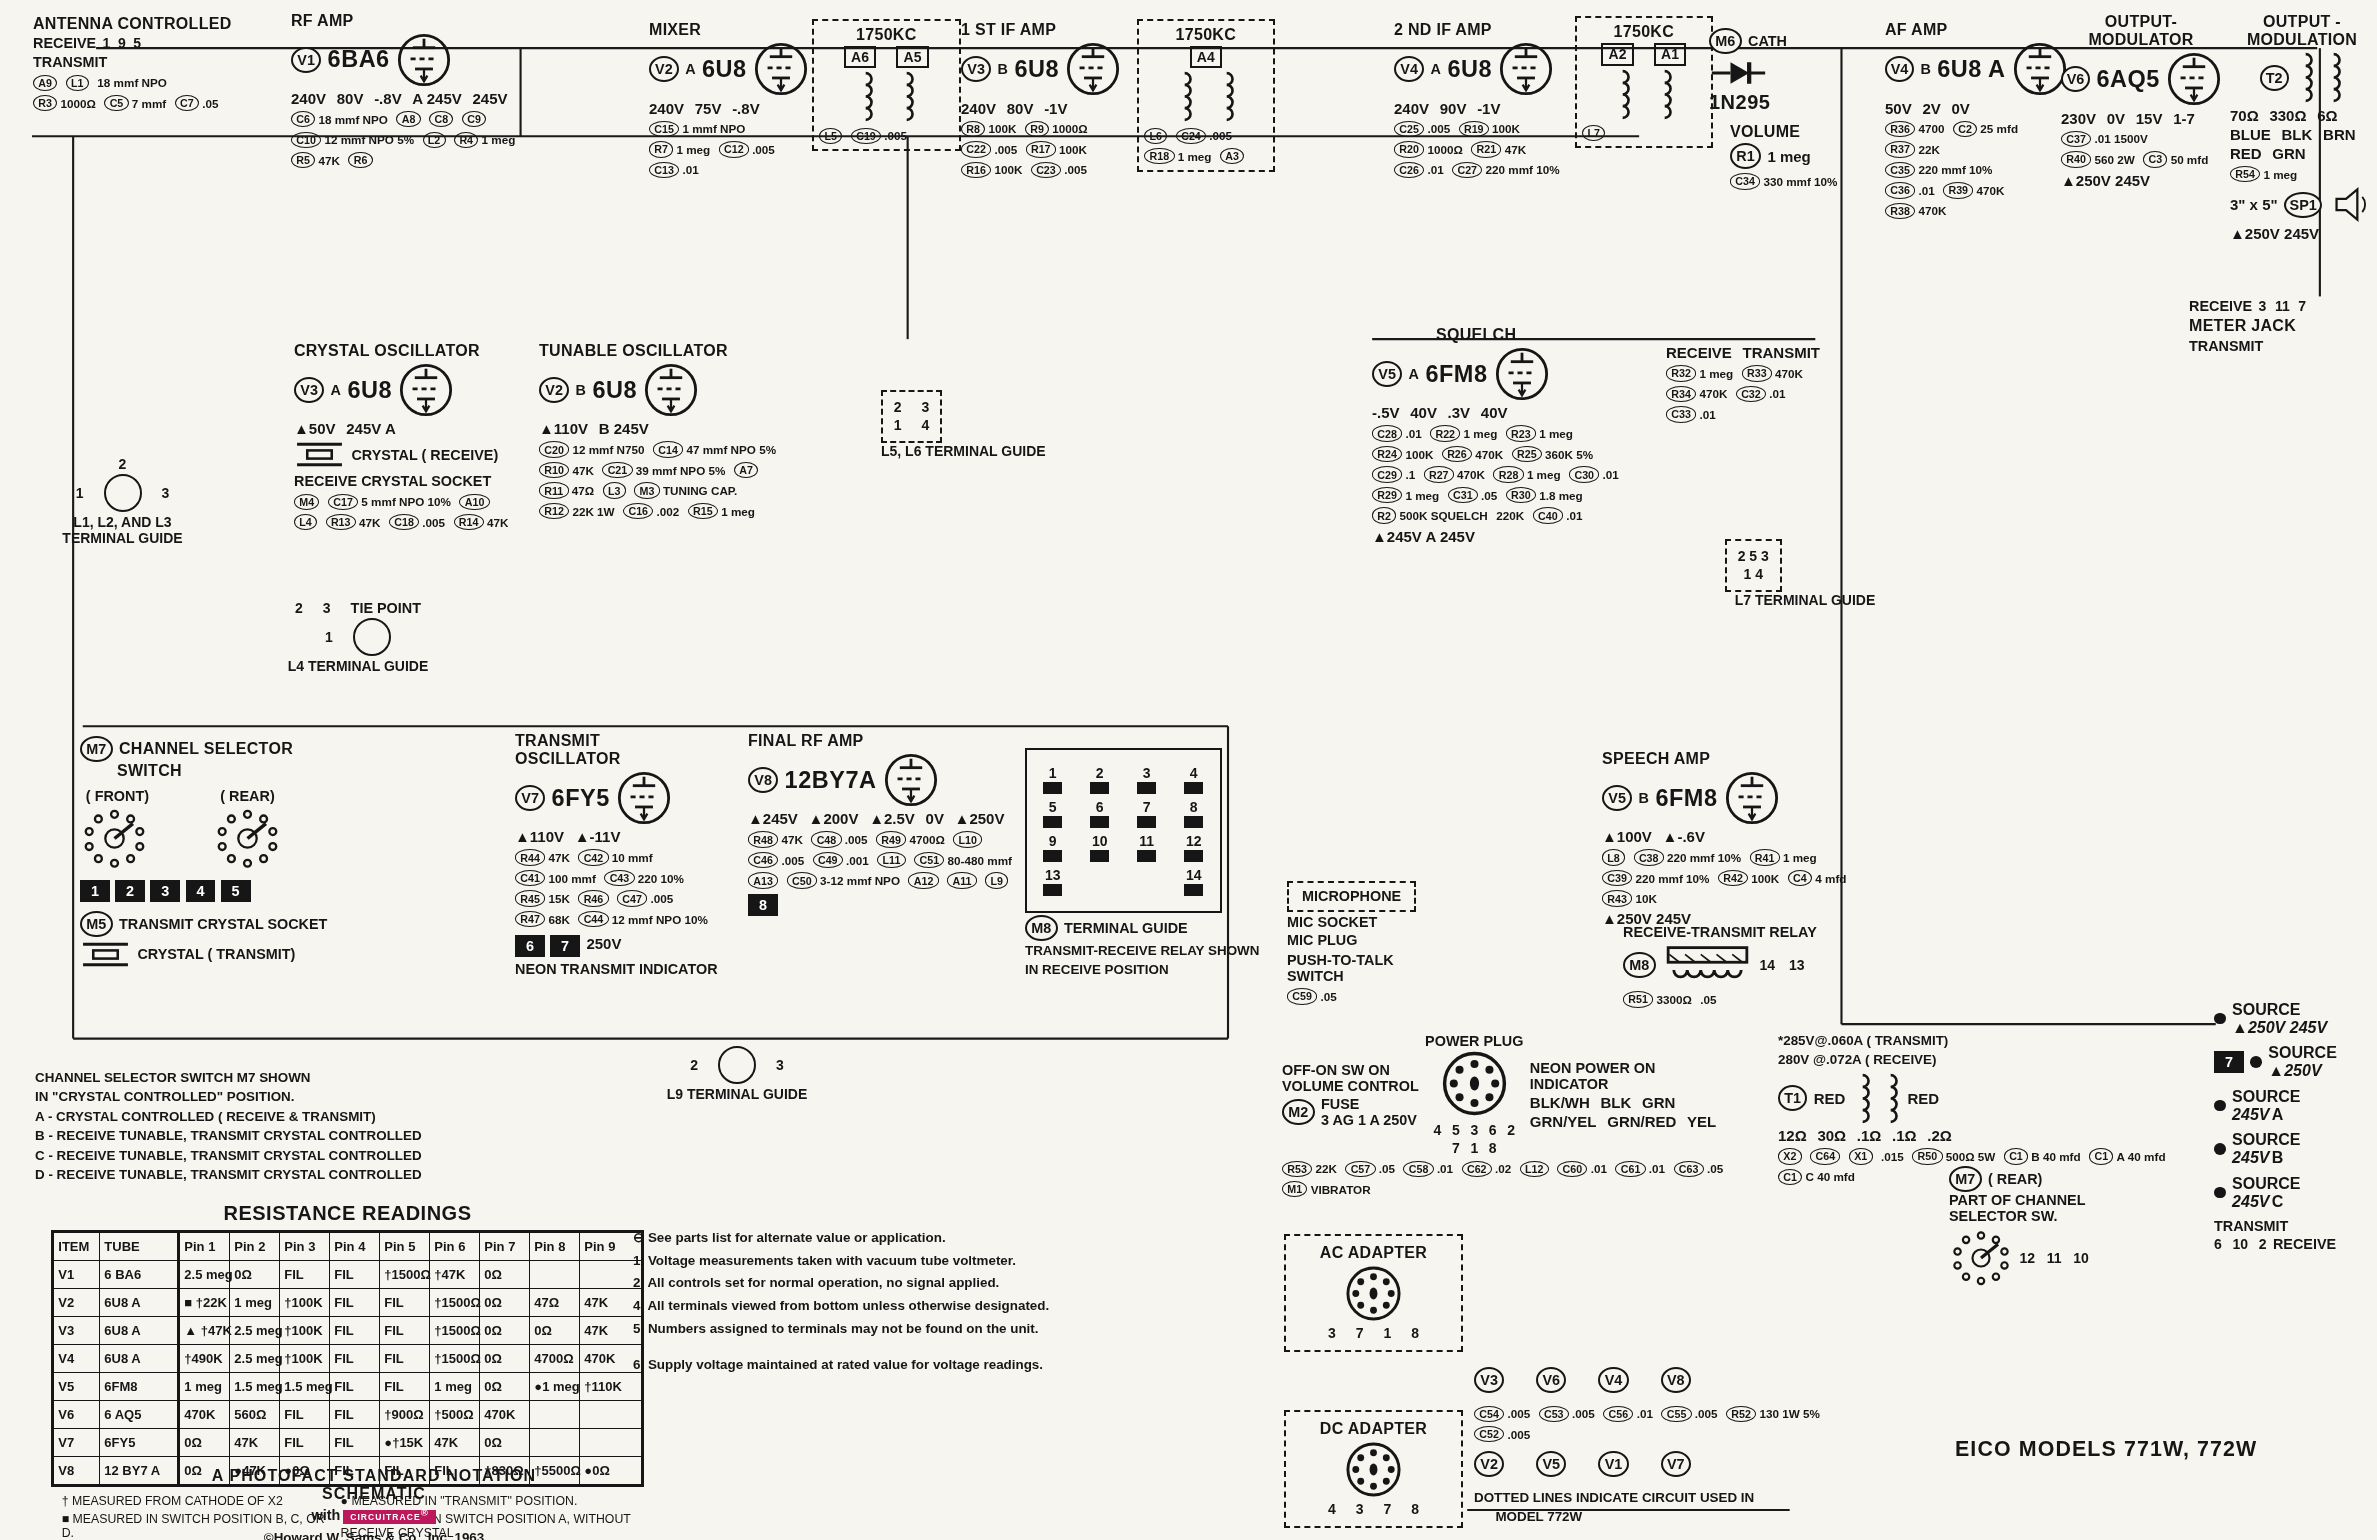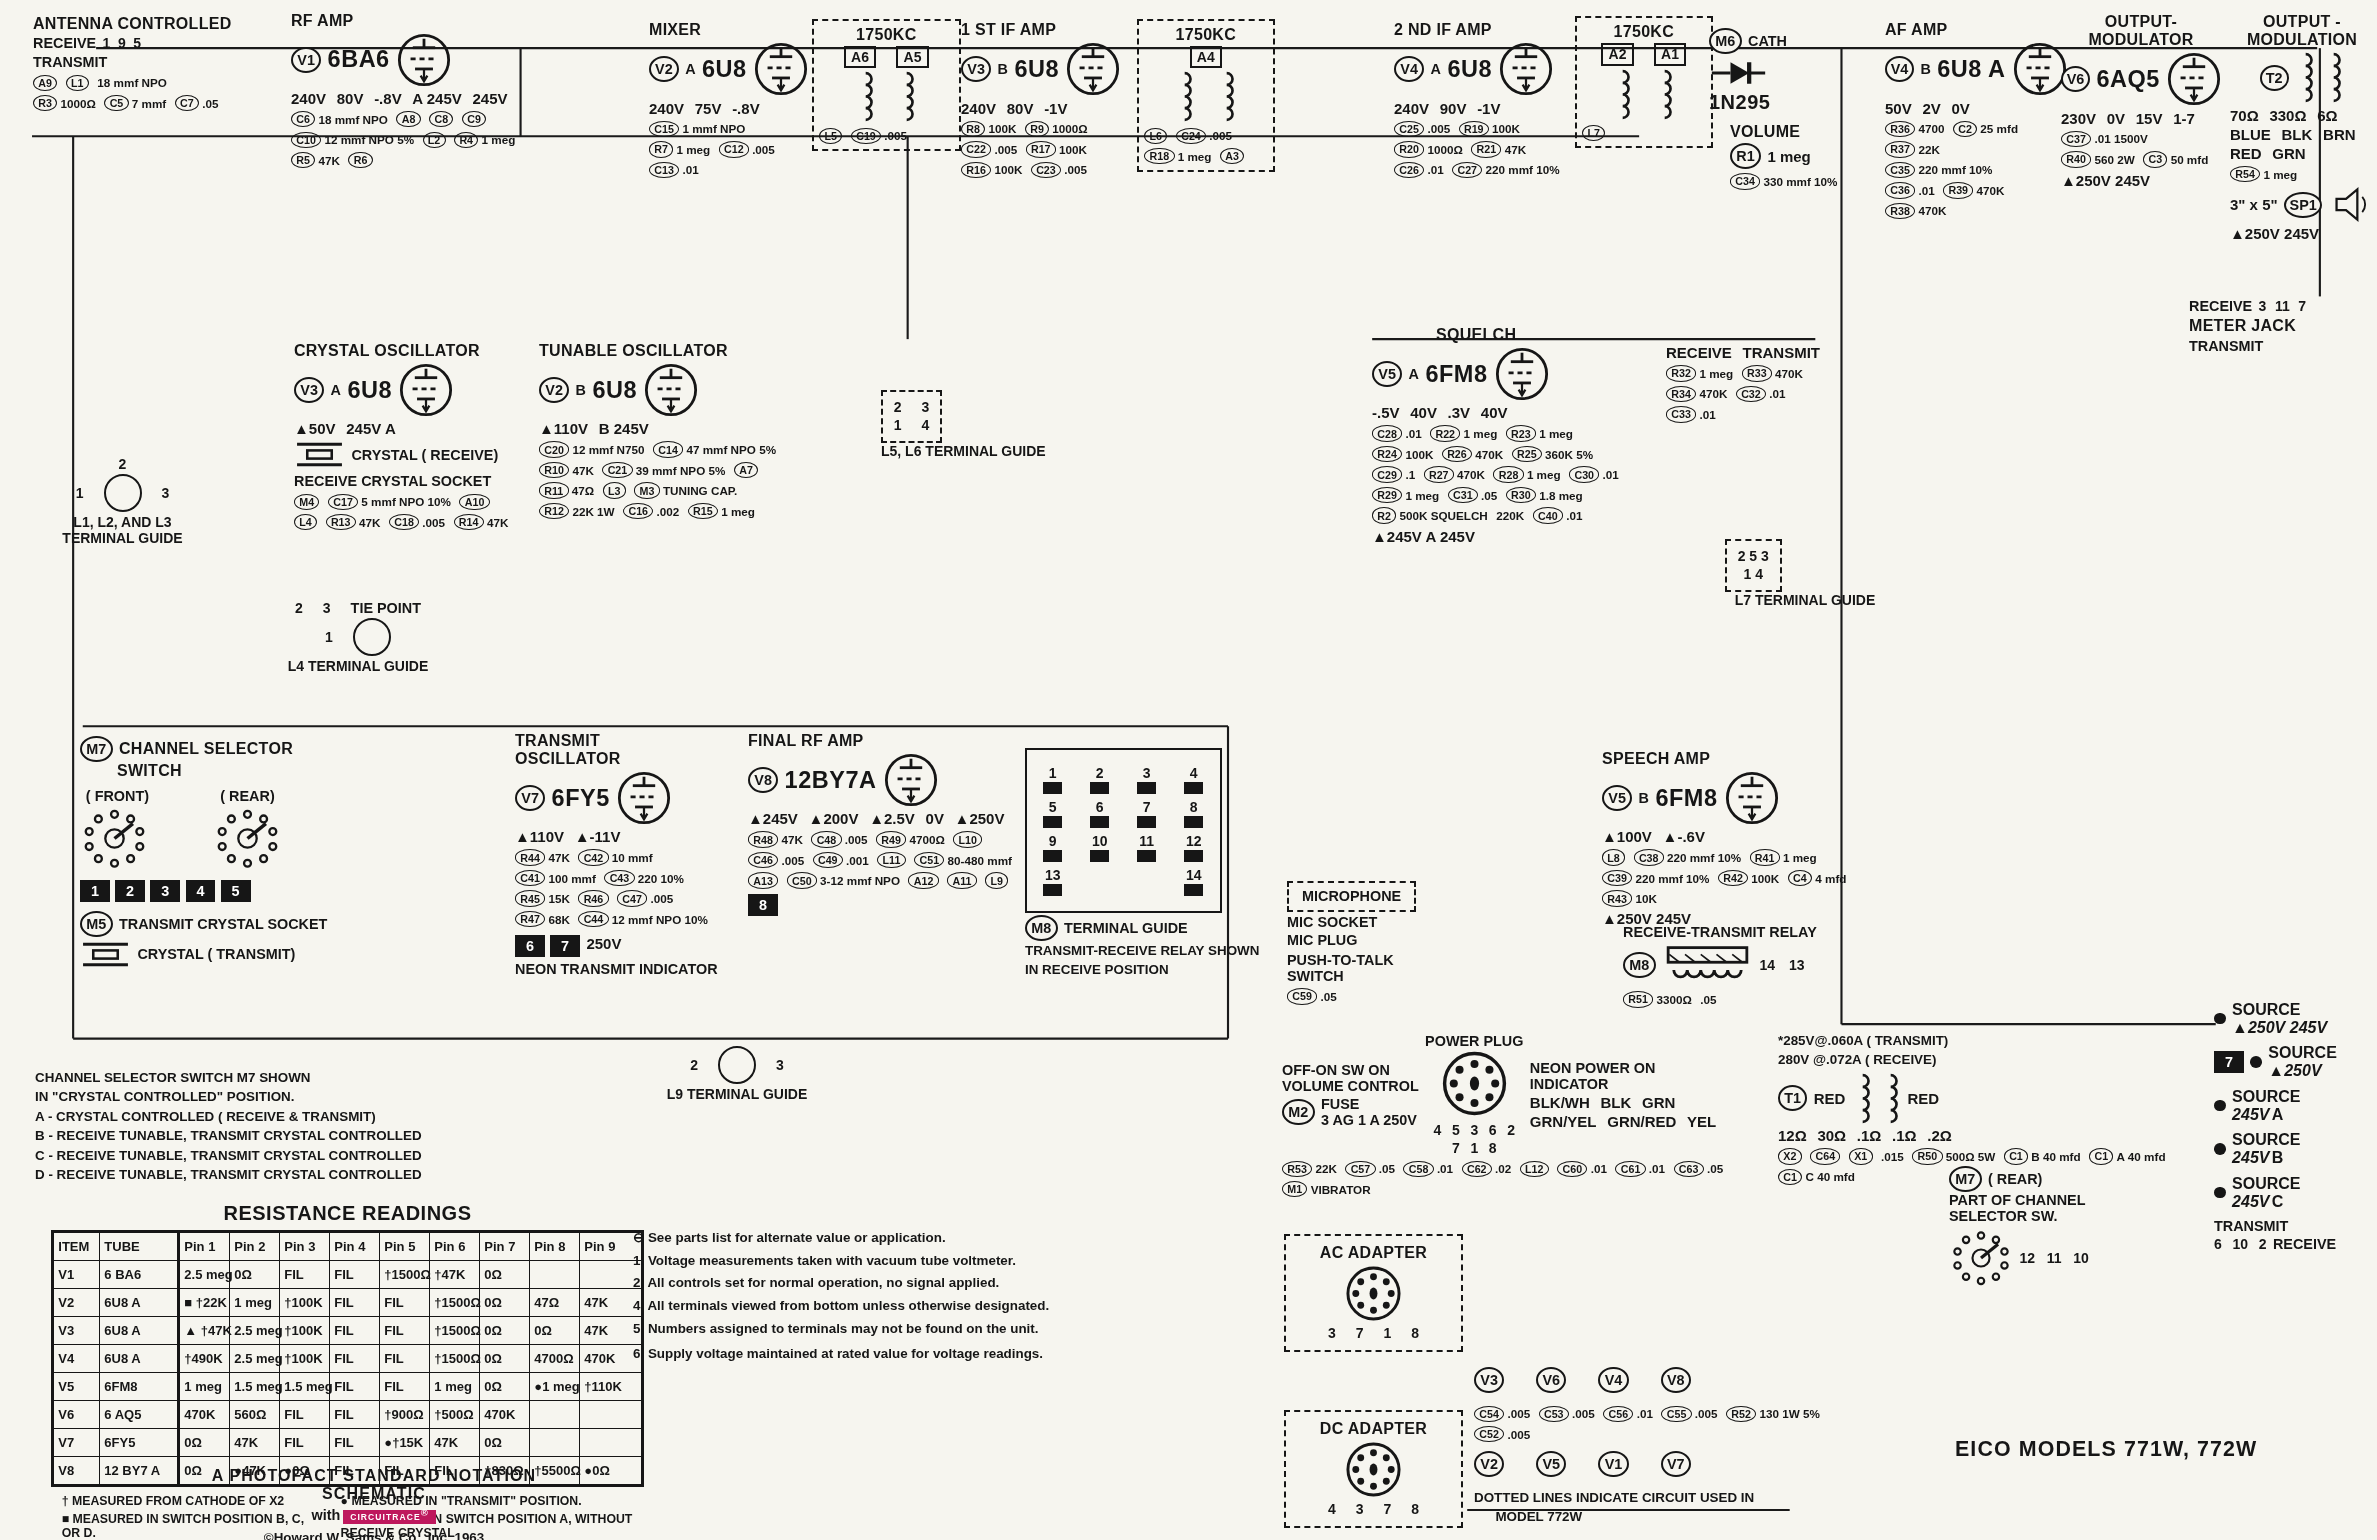--- a/index.html
+++ b/index.html
@@ -1611,7 +1611,7 @@
 
   <div class="note-line" style="margin-bottom:3.2px">4.   All terminals viewed from bottom unless otherwise designated.</div>
 
-  <div class="note-line" style="margin-bottom:6px">5.   Numbers assigned to terminals may not be found on the unit.</div>
+  <div class="note-line" style="margin-bottom:17px">5.   Numbers assigned to terminals may not be found on the unit.</div>
 
   <div class="note-line" style="margin-bottom:3.2px">6.   Supply voltage maintained at  rated value for voltage readings.</div>
 </div>

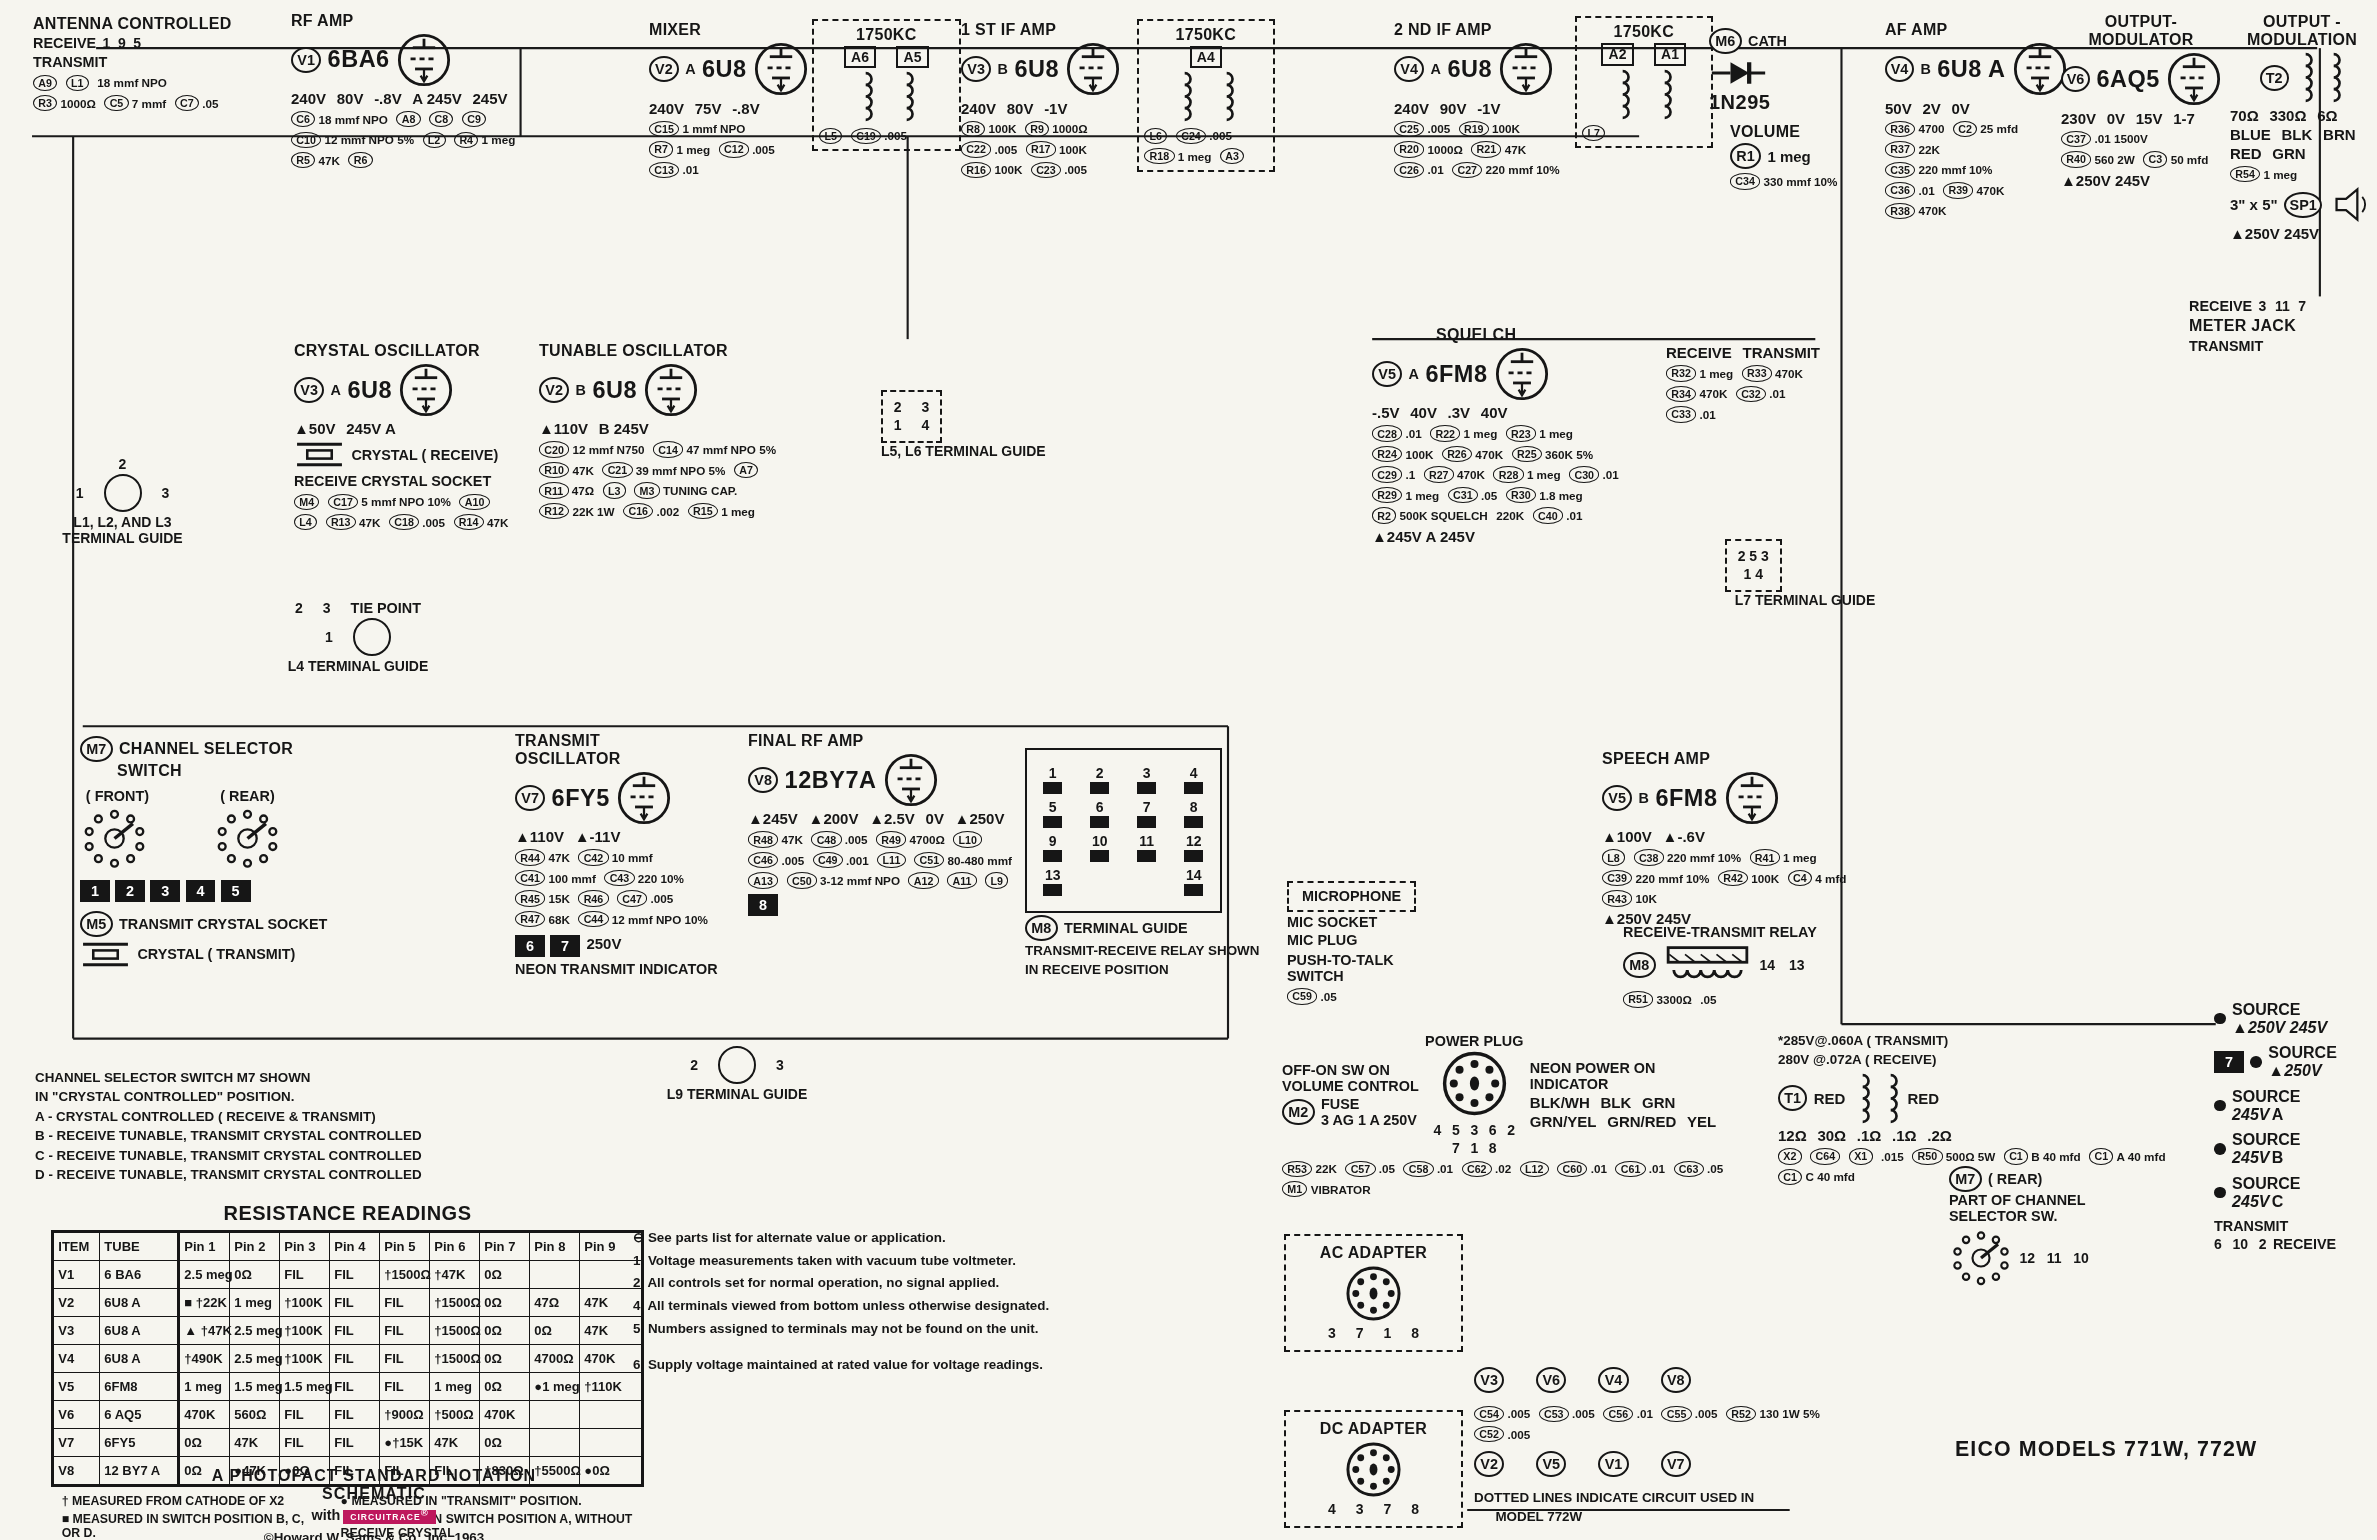--- a/index.html
+++ b/index.html
@@ -46,7 +46,7 @@
   .c-tube{width:80px;border-right-width:3.2px}
   .c-pin{width:50px}
   .rt-foot{margin-top:6.4px;display:grid;grid-template-columns:1fr 1.15fr;gap:4.3px 15px;padding-left:10.7px}
-  .rt-foot .f{font-size:12.3px;font-weight:700}
+  .rt-foot .f{font-size:12.3px;font-weight:400}
   .note-line{font-size:13.4px;font-weight:700;line-height:1.45;white-space:nowrap}
   .notes .note-line{white-space:normal}
   

